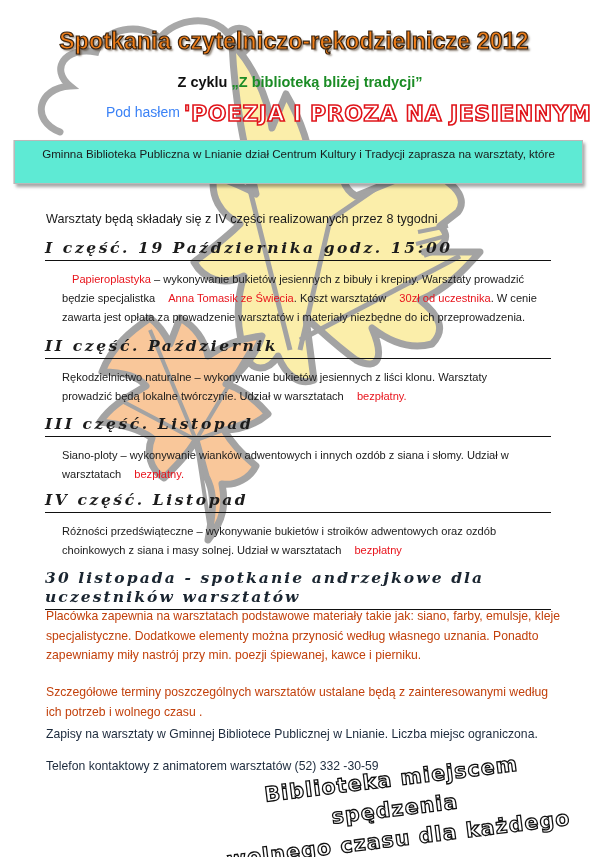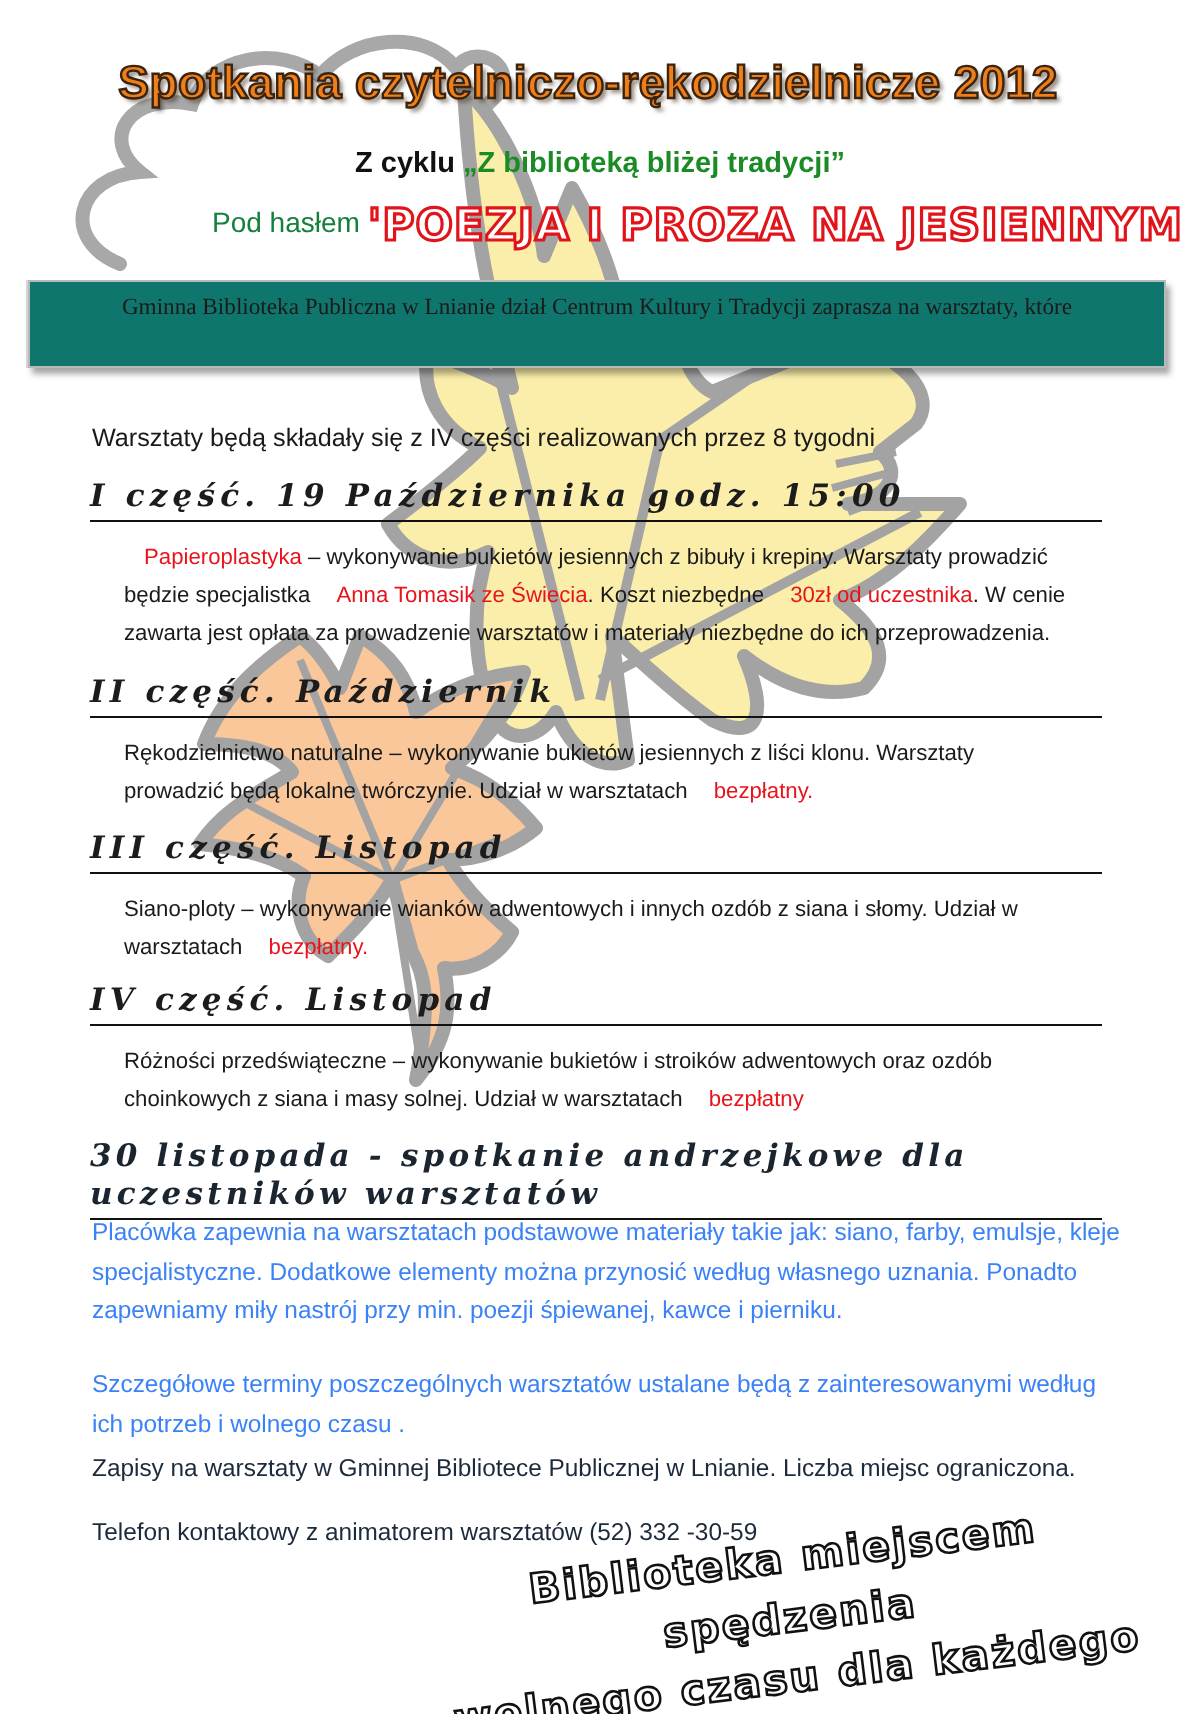--- a/index.html
+++ b/index.html
@@ -19,7 +19,7 @@
   }
   .series-line .series-name { color: #1b8c25; }
   .motto-line { left: 106px; top: 101px; white-space: nowrap; }
-  .motto-prefix { font-family: "Liberation Sans", sans-serif; font-size: 14px; color: #15803d; vertical-align: 4px; }
+  .motto-prefix { font-family: "Liberation Sans", sans-serif; font-size: 14px; color: #3b82f6; vertical-align: 4px; }
   .motto-text {
     font-family: "DejaVu Sans", sans-serif; font-weight: bold; font-size: 22px;
     color: #ffffff; -webkit-text-stroke: 1.6px #e0141a; letter-spacing: 0.5px;

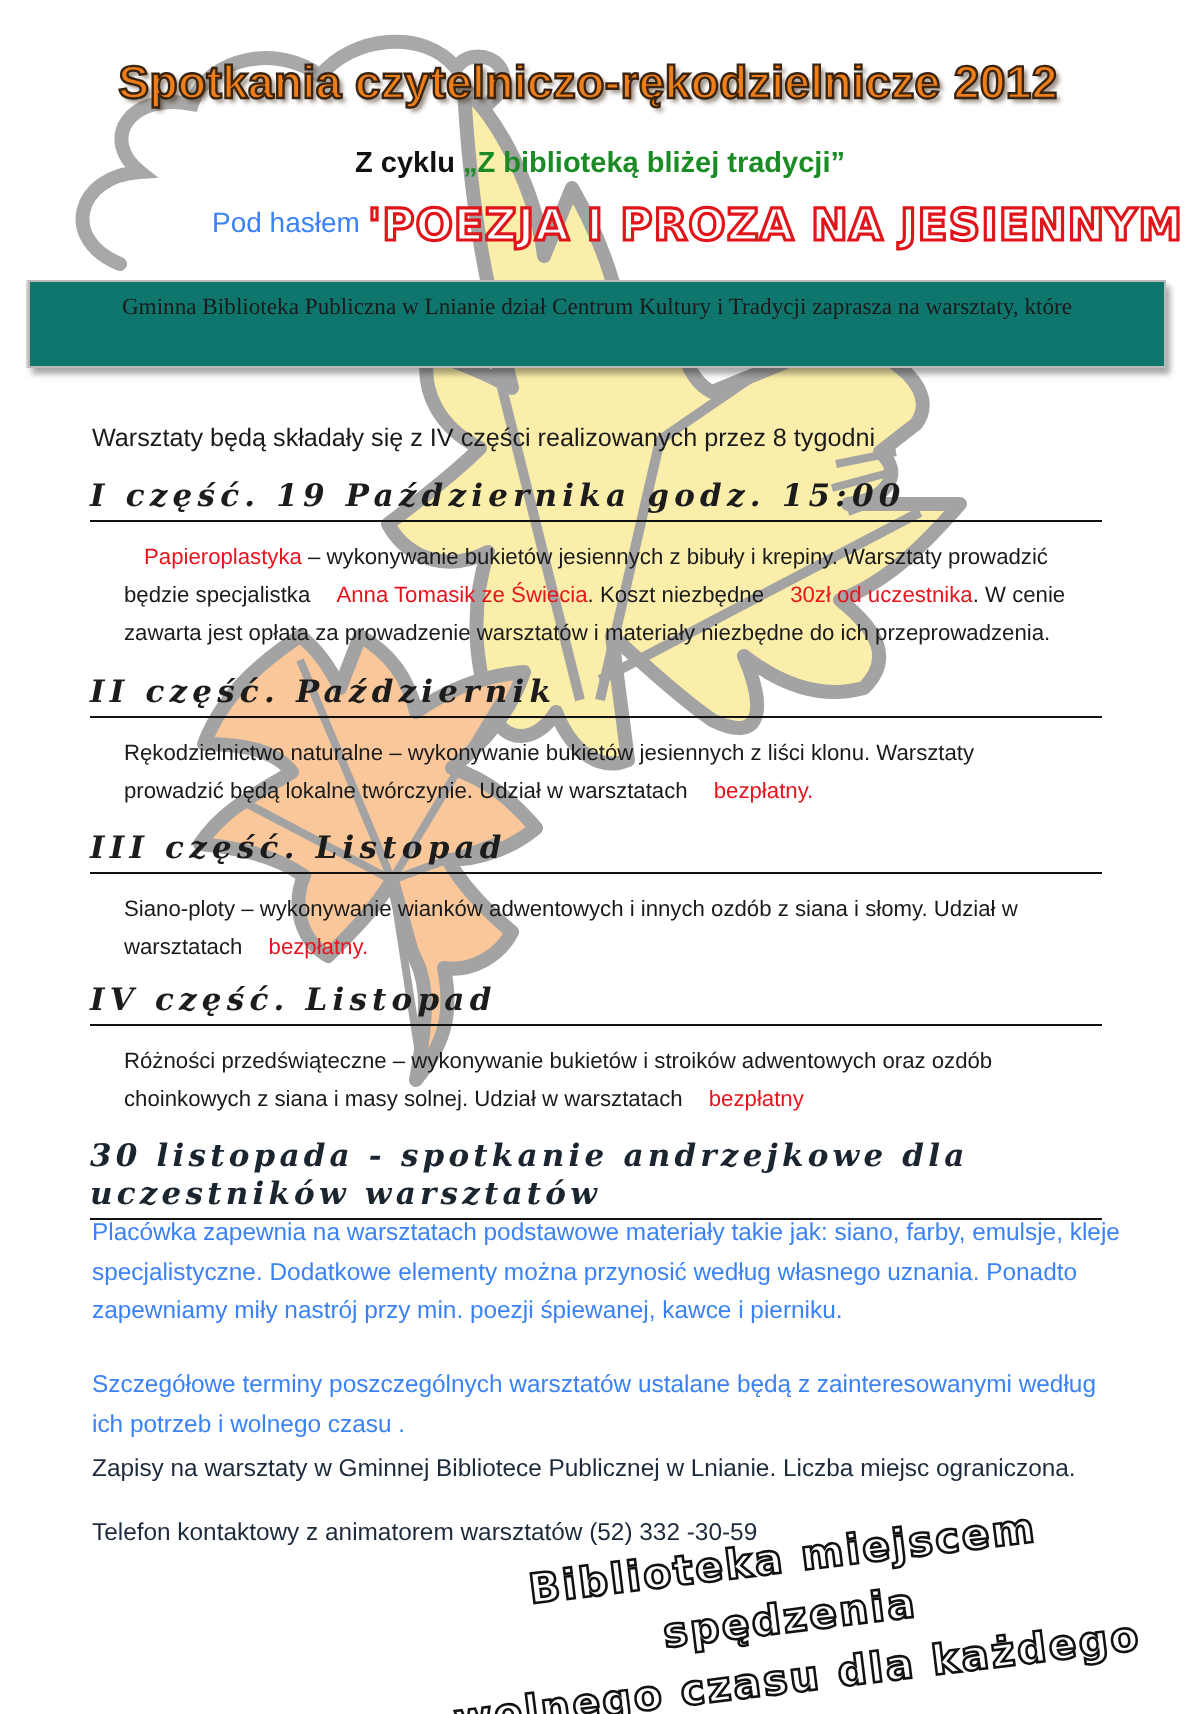--- a/index.html
+++ b/index.html
@@ -26,10 +26,10 @@
   }
   .invite-box {
     left: 14px; top: 140px; width: 569px; height: 44px;
-    background: #0f766e; border: 1px solid #b9b9b9;
+    background: #5eead4; border: 1px solid #b9b9b9;
     box-shadow: 2px 3px 3px rgba(0,0,0,0.35), -1px 0 0 #d8d8d8;
     text-align: center; font-size: 11.6px; line-height: 19px; padding-top: 3px; box-sizing: border-box;
-    font-family: Liberation Serif, serif; color: #1a1a1a;
+    font-family: Liberation Sans, sans-serif; color: #1a1a1a;
   }
   .intro { left: 46px; top: 212px; font-size: 12.6px; font-family: "Liberation Sans", sans-serif; }
   .section-head {

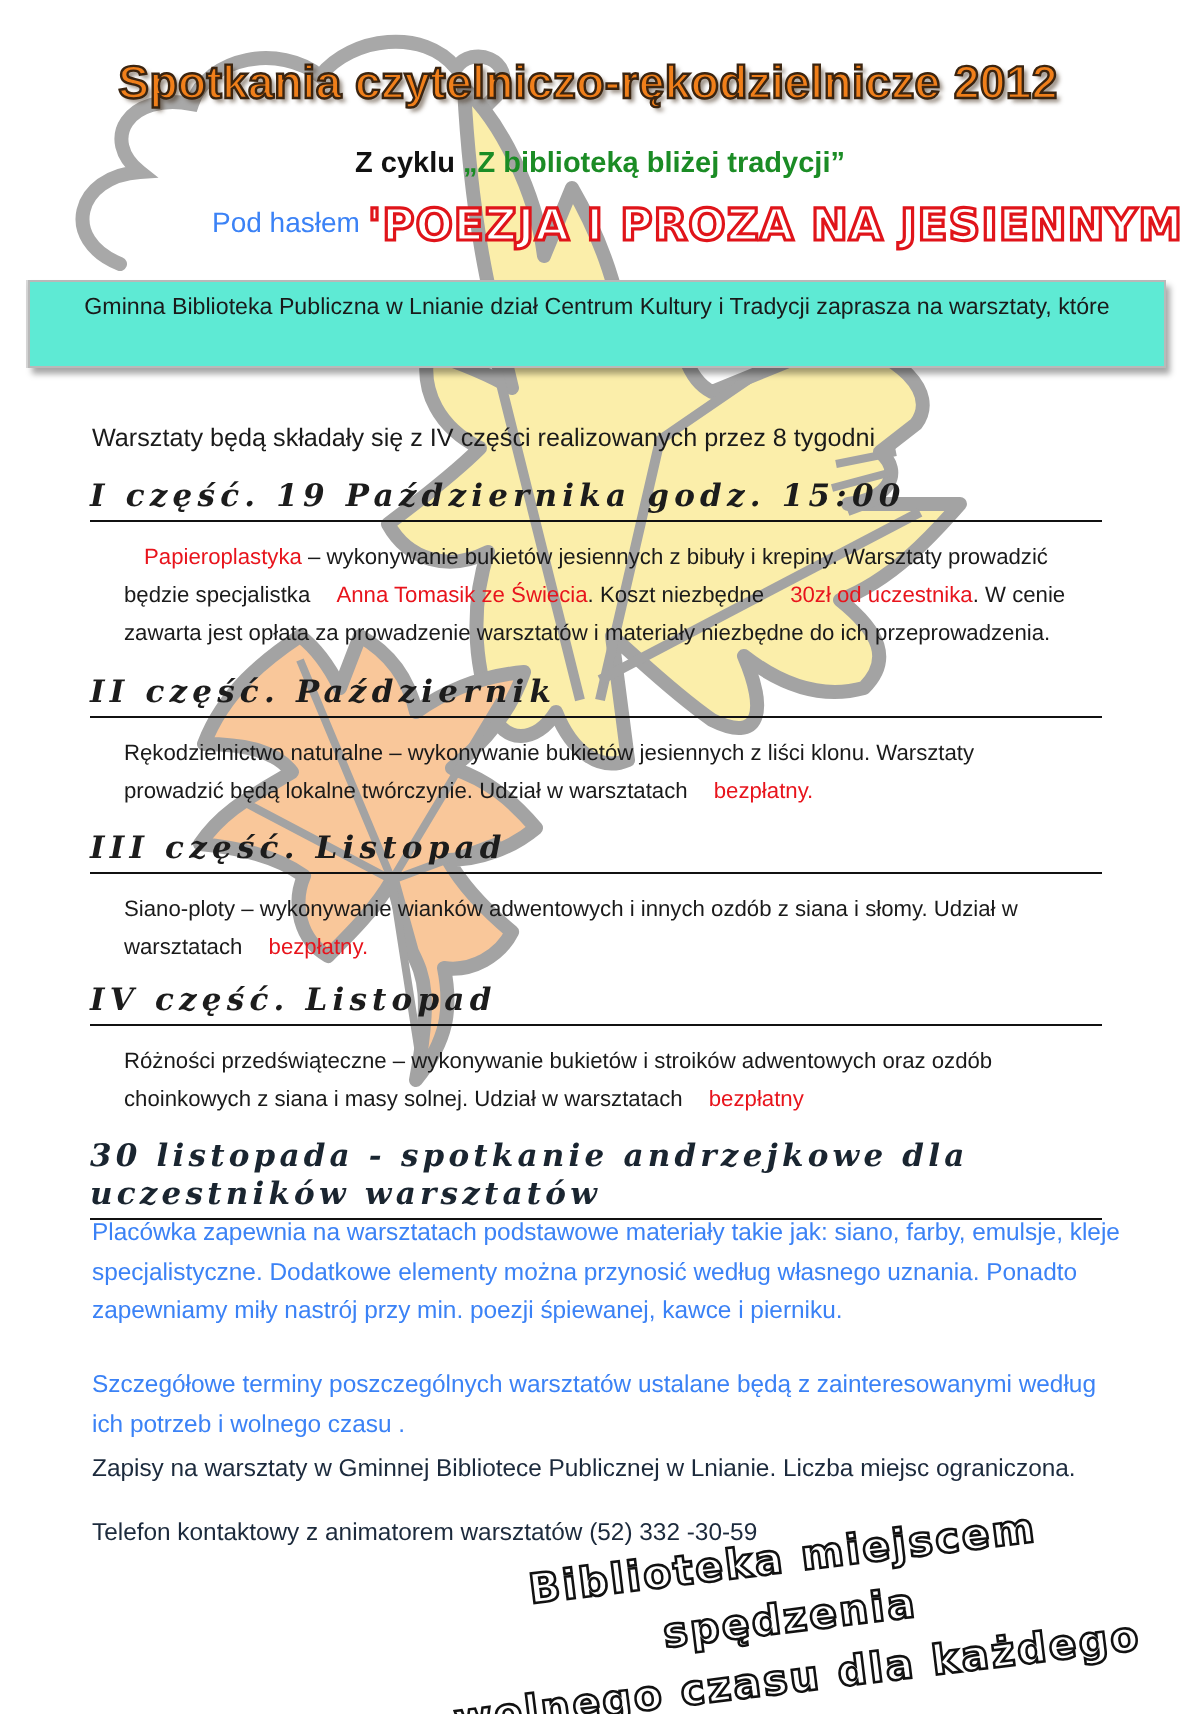--- a/index.html
+++ b/index.html
@@ -97,7 +97,7 @@
 
 <div class="layer section-head" style="top:238px;">I część. 19 Października godz. 15:00</div>
 <div class="layer section-body" style="top:270px;">
-  <span class="hl">Papieroplastyka</span><span> – wykonywanie bukietów jesiennych z bibuły i krepiny. Warsztaty prowadzić będzie specjalistka </span><span class="hl">Anna Tomasik ze Świecia</span><span>. Koszt niezbędne </span><span class="hl">30zł od uczestnika</span><span>. W cenie zawarta jest opłata za prowadzenie warsztatów i materiały niezbędne do ich przeprowadzenia.</span>
+  <span class="hl">Papieroplastyka</span><span> – wykonywanie bukietów jesiennych z bibuły i krepiny. Warsztaty prowadzić będzie specjalistka </span><span class="hl">Anna Tomasik ze Świecia</span><span>. Koszt warsztatów </span><span class="hl">30zł od uczestnika</span><span>. W cenie zawarta jest opłata za prowadzenie warsztatów i materiały niezbędne do ich przeprowadzenia.</span>
 </div>
 
 <div class="layer section-head" style="top:336px;">II część. Październik</div>

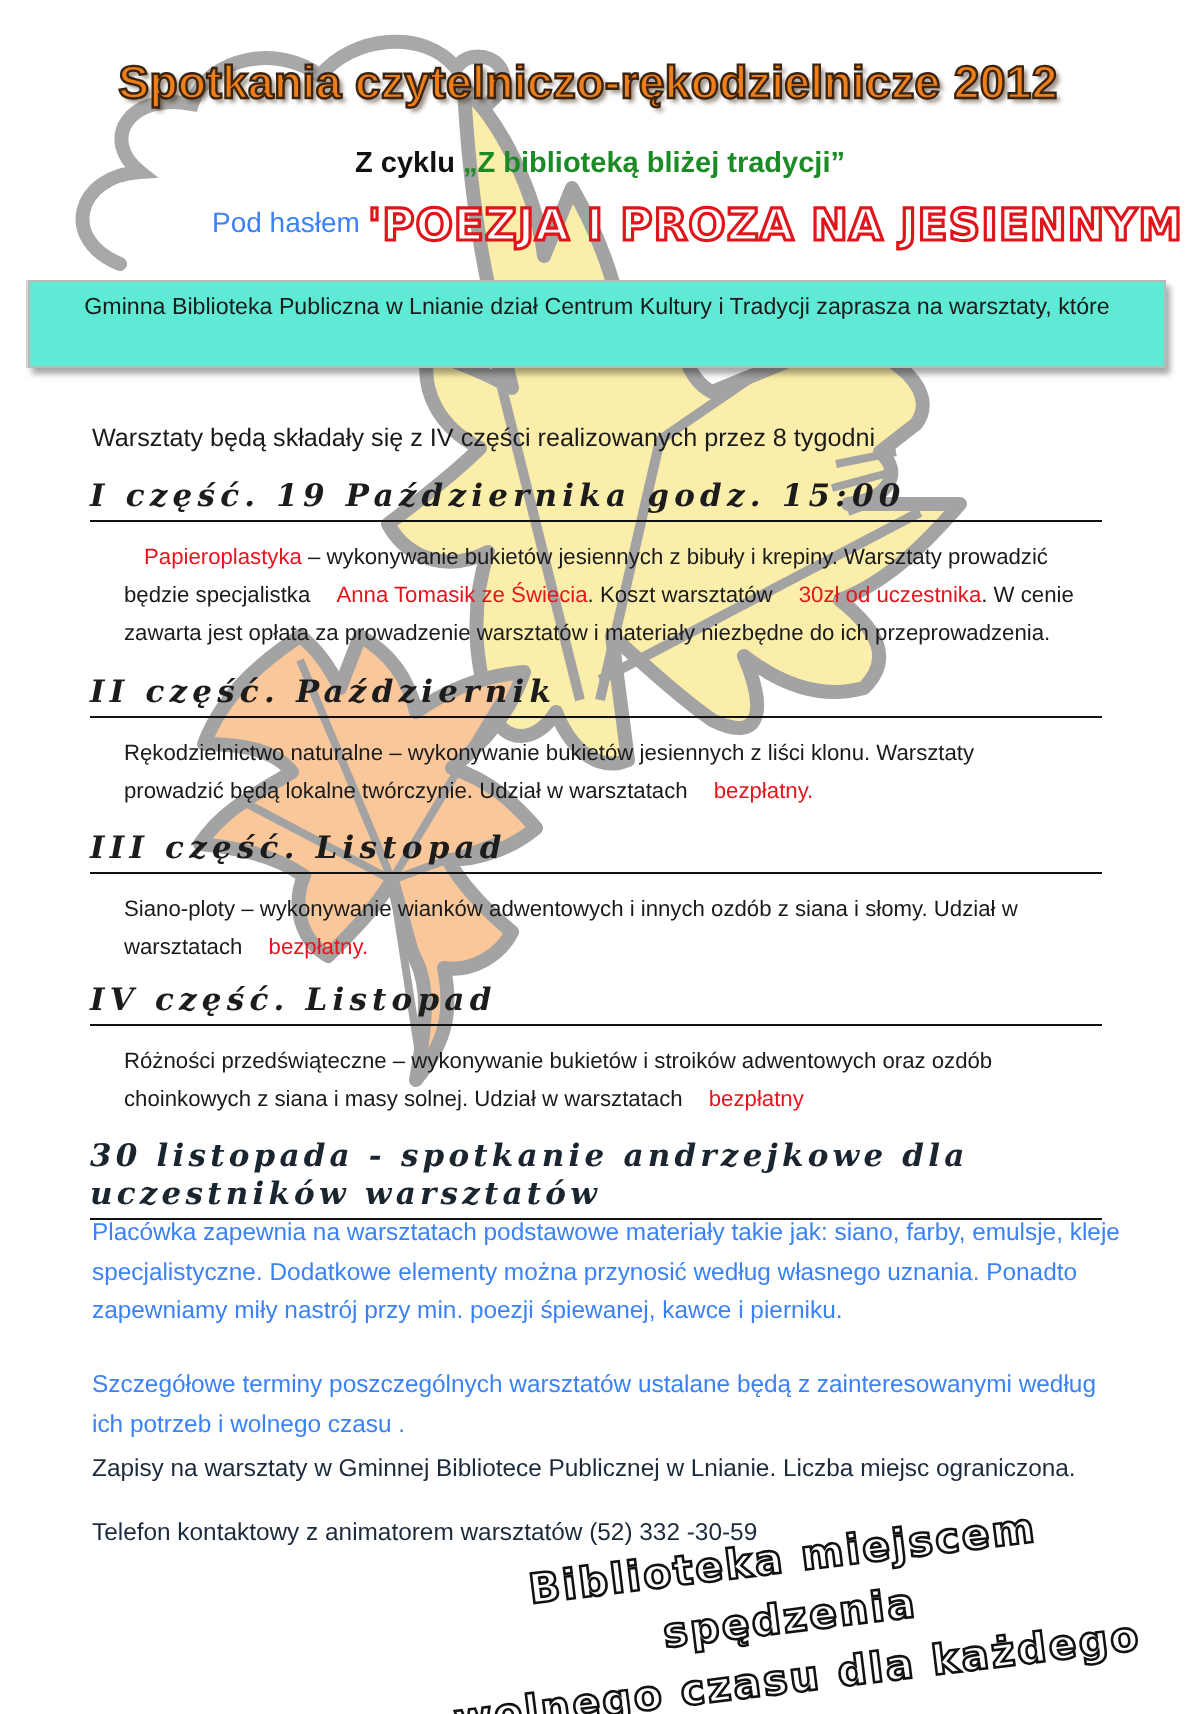--- a/index.html
+++ b/index.html
@@ -43,7 +43,7 @@
     font-size: 11.1px; line-height: 19px; color: #1a1a1a;
   }
   .hl { color: #e8141c; padding-left: 10px; }
-  .para { left: 46px; width: 520px; font-family: "Liberation Sans", sans-serif; font-size: 12.2px; line-height: 19.5px; color: #3b82f6; }
+  .para { left: 46px; width: 520px; font-family: "Liberation Sans", sans-serif; font-size: 12.2px; line-height: 19.5px; color: #c2410c; }
   .para.navy { color: #1c2a3c; }
   .slogan {
     left: 200px; top: 764px; width: 390px; text-align: center;

